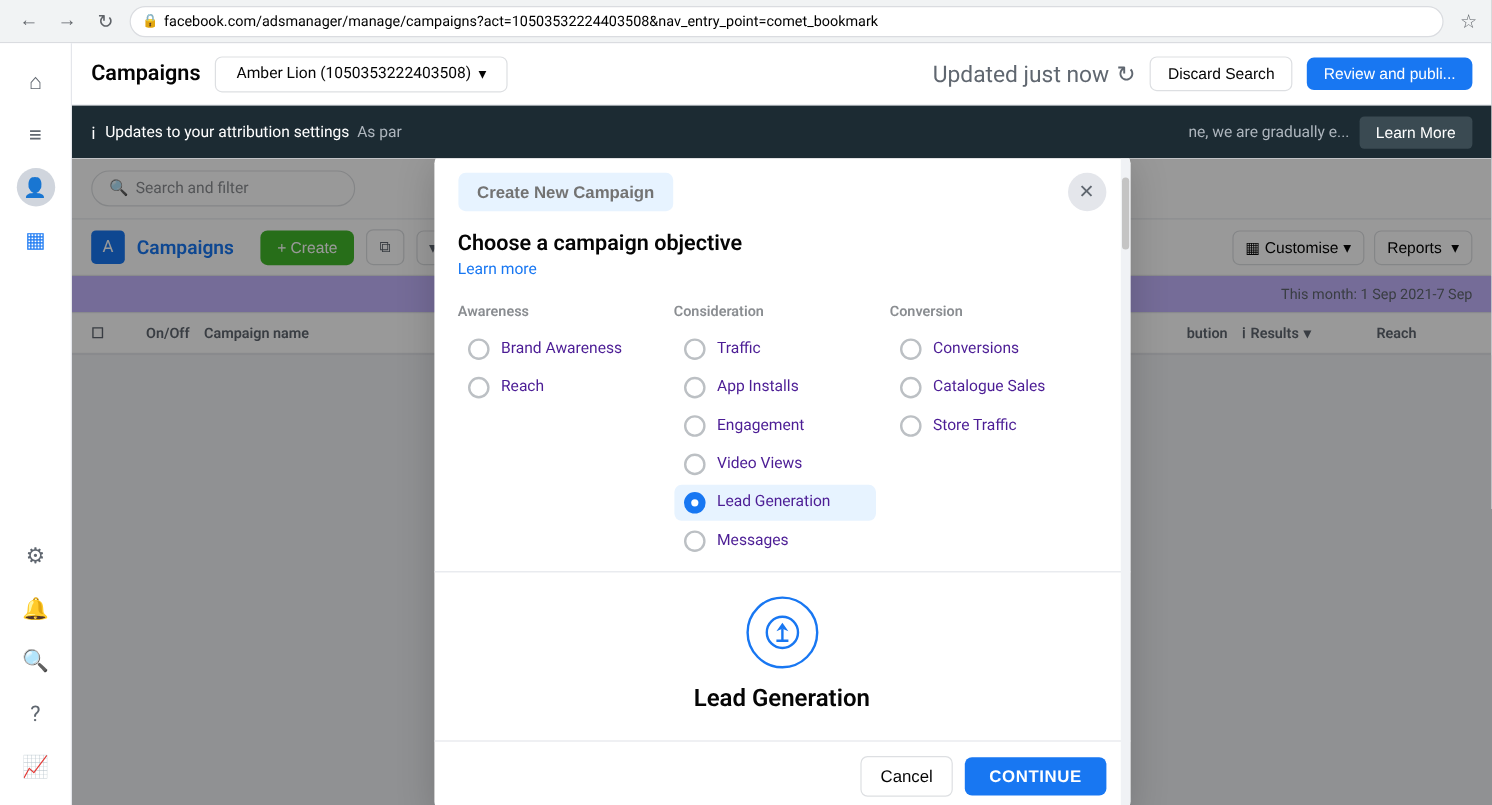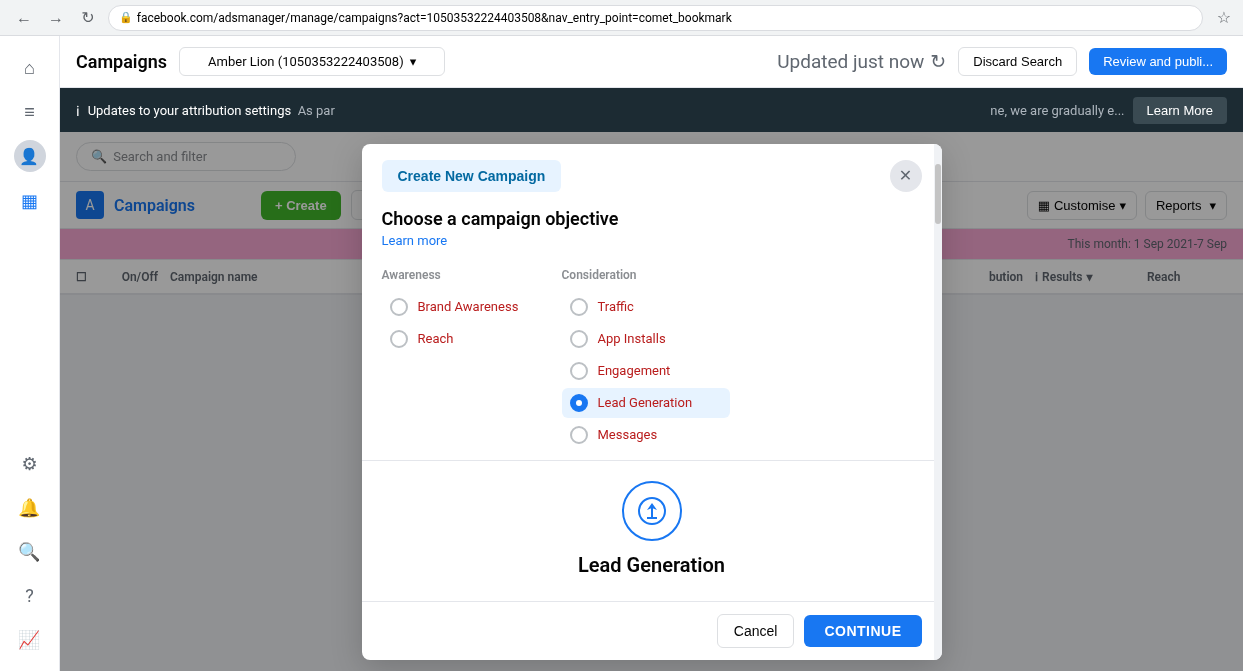--- a/index.html
+++ b/index.html
@@ -115,7 +115,7 @@
       background: white;
       border: 1px solid #dddfe2;
       border-radius: 6px;
-      padding: 6px 28px;
+      padding: 6px 17px;
       cursor: pointer;
       font-size: 13px;
       color: #050505;

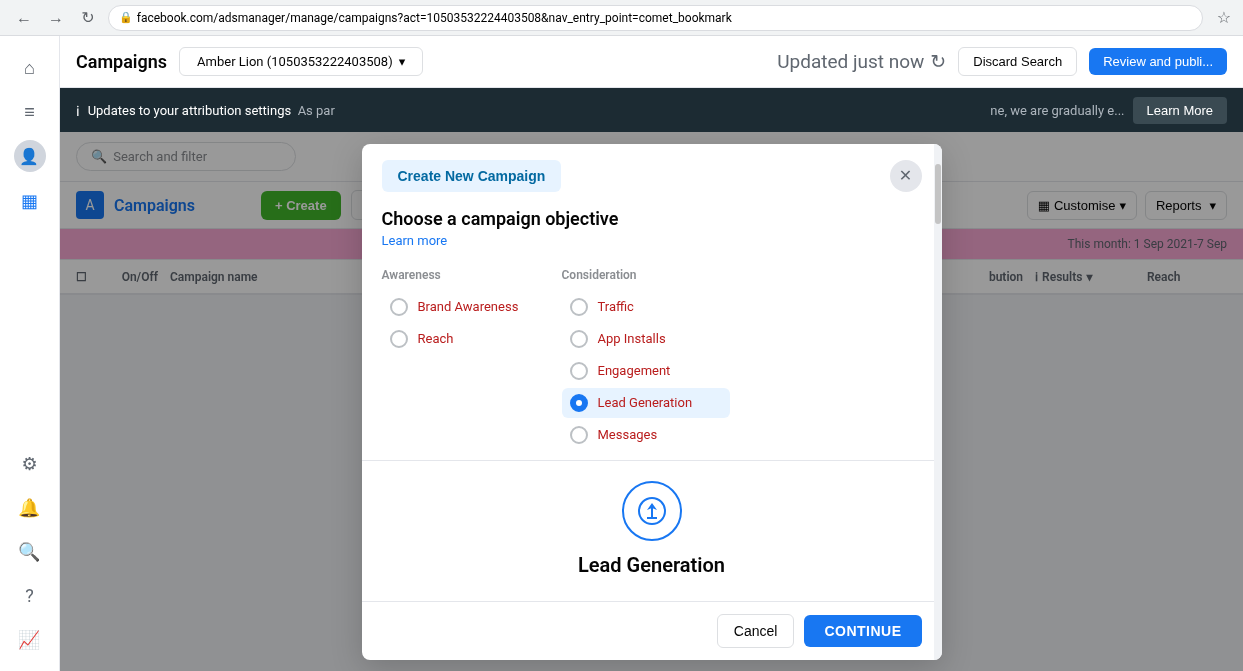--- a/index.html
+++ b/index.html
@@ -318,7 +318,7 @@
     }
     .modal-title-btn {
       background: #e7f3ff;
-      color: #0369a1;
+      color: #737373;
       border: none;
       border-radius: 6px;
       padding: 8px 16px;

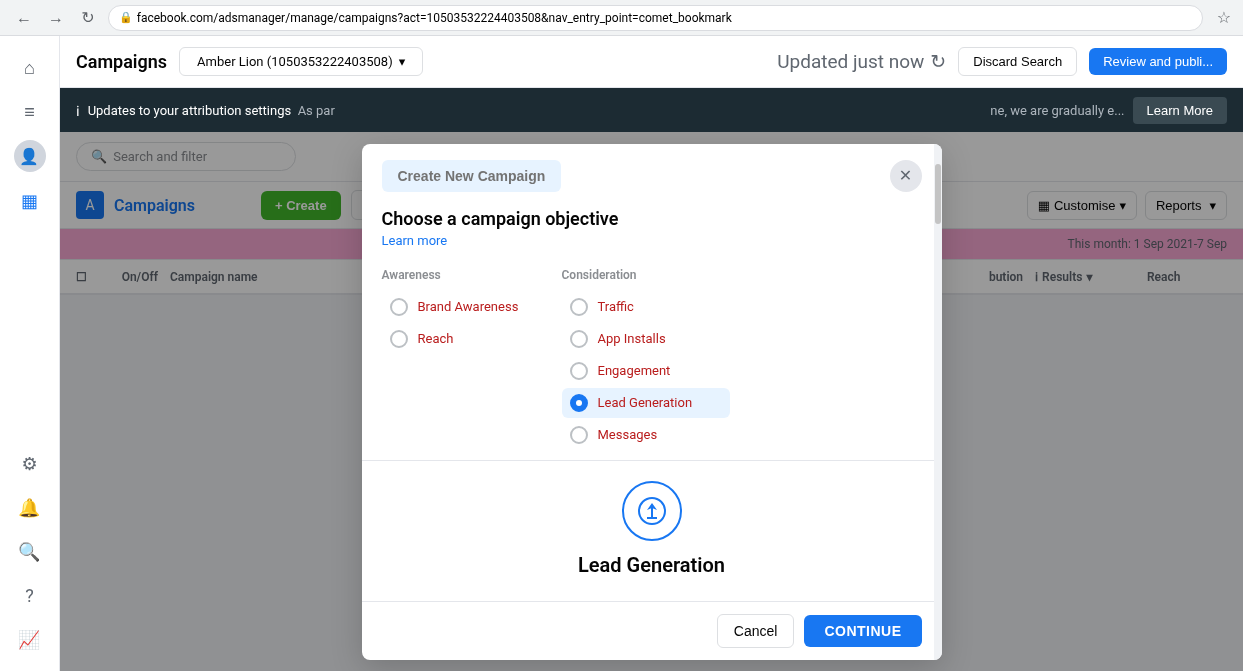--- a/index.html
+++ b/index.html
@@ -201,9 +201,9 @@
       border-radius: 6px;
       padding: 7px 14px;
       font-size: 13px;
-      font-weight: 700;
-      cursor: pointer;
-      display: flex; align-items: center; gap: 4px; margin-left: 44px;
+      font-weight: 400;
+      cursor: pointer;
+      display: flex; align-items: center; gap: 4px;
     }
     .icon-btn {
       background: white;

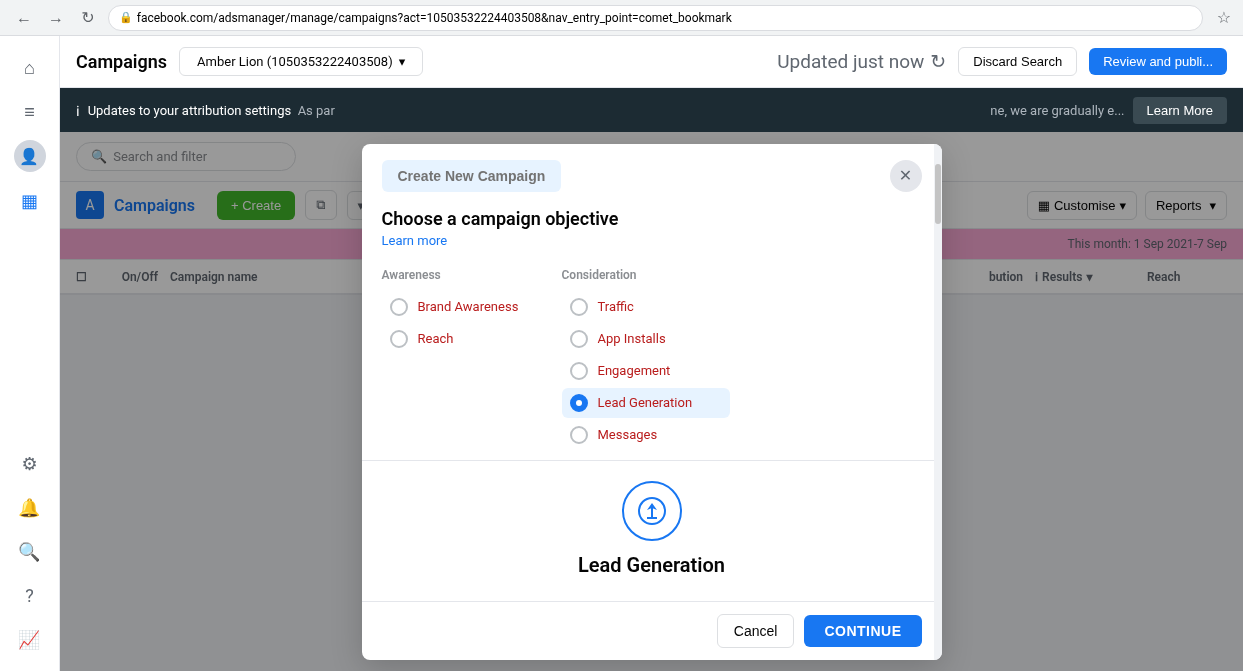--- a/index.html
+++ b/index.html
@@ -280,7 +280,7 @@
 
     
     .date-range {
-      background: #f9a8d4;
+      background: #c4b5fd;
       padding: 8px 16px;
       font-size: 12px;
       color: #606770;

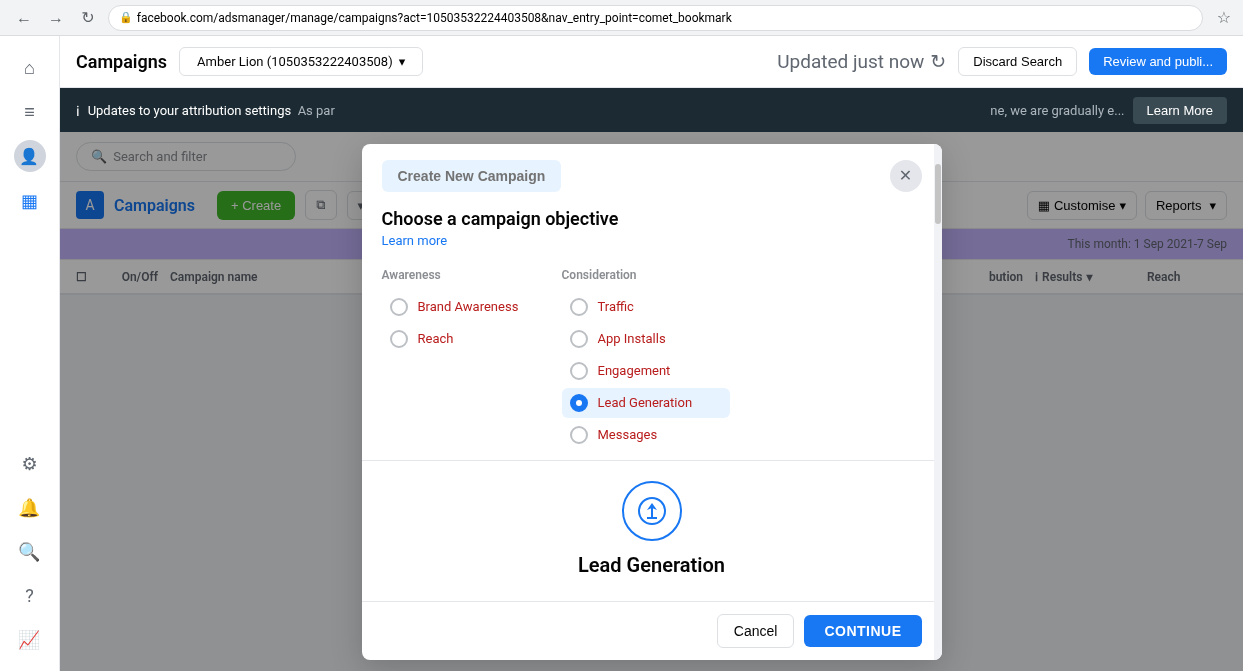--- a/index.html
+++ b/index.html
@@ -639,6 +639,21 @@
                 </div>
               </div>
 
+              <div class="obj-column">
+                <div class="obj-section-title">Conversion</div>
+                <div class="radio-item">
+                  <div class="radio-circle"></div>
+                  <span class="radio-label">Conversions</span>
+                </div>
+                <div class="radio-item">
+                  <div class="radio-circle"></div>
+                  <span class="radio-label">Catalogue Sales</span>
+                </div>
+                <div class="radio-item">
+                  <div class="radio-circle"></div>
+                  <span class="radio-label">Store Traffic</span>
+                </div>
+              </div>
 
             </div>
           </div>

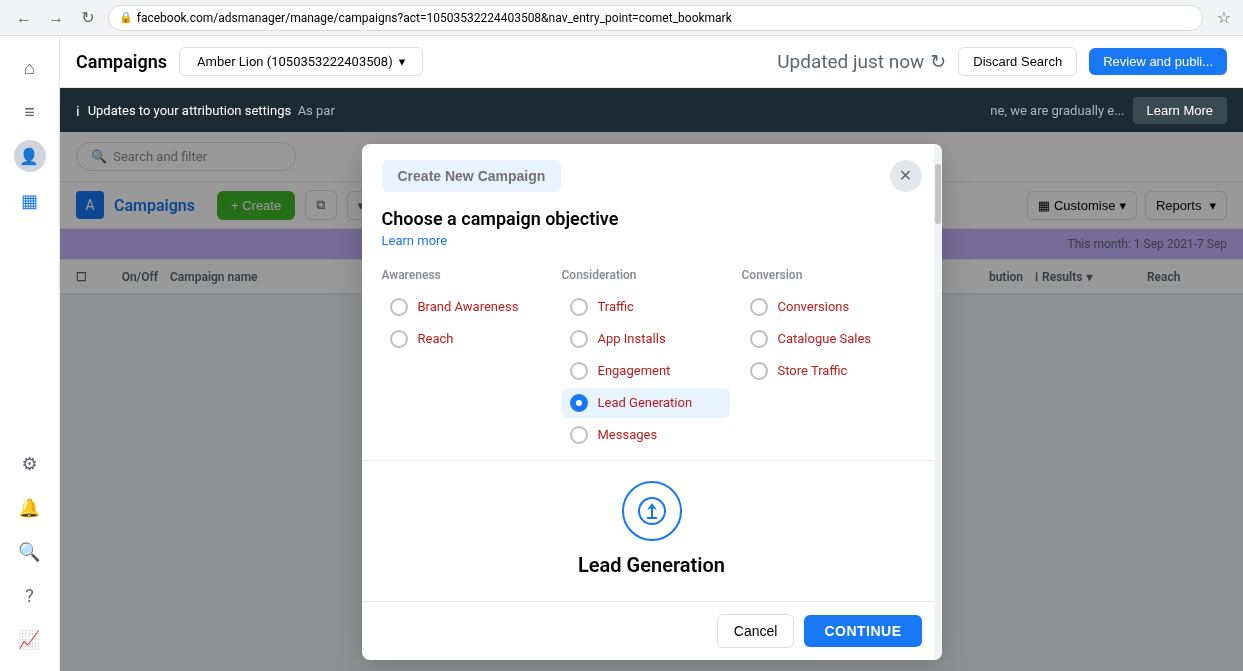--- a/index.html
+++ b/index.html
@@ -402,7 +402,7 @@
     }
     .radio-label {
       font-size: 13px;
-      color: #b91c1c;
+      color: #4c1d95;
     }
 
     

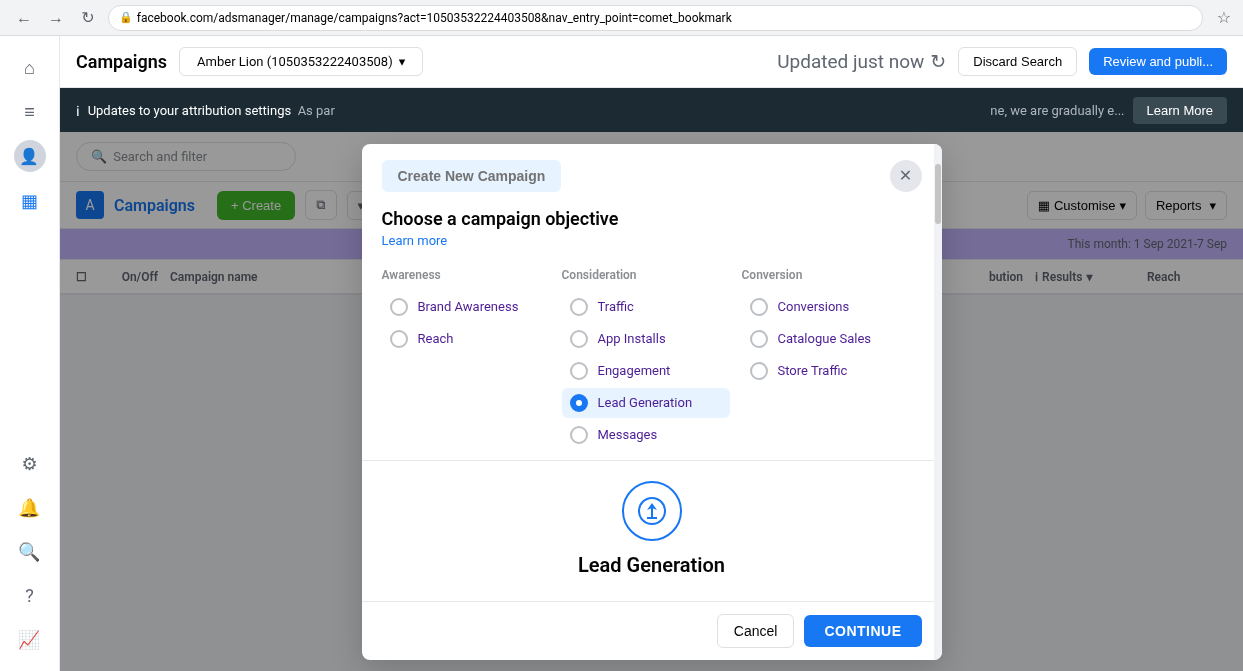--- a/index.html
+++ b/index.html
@@ -629,6 +629,10 @@
                   <div class="radio-circle"></div>
                   <span class="radio-label">Engagement</span>
                 </div>
+                <div class="radio-item">
+                  <div class="radio-circle"></div>
+                  <span class="radio-label">Video Views</span>
+                </div>
                 <div class="radio-item selected">
                   <div class="radio-circle checked"></div>
                   <span class="radio-label">Lead Generation</span>

